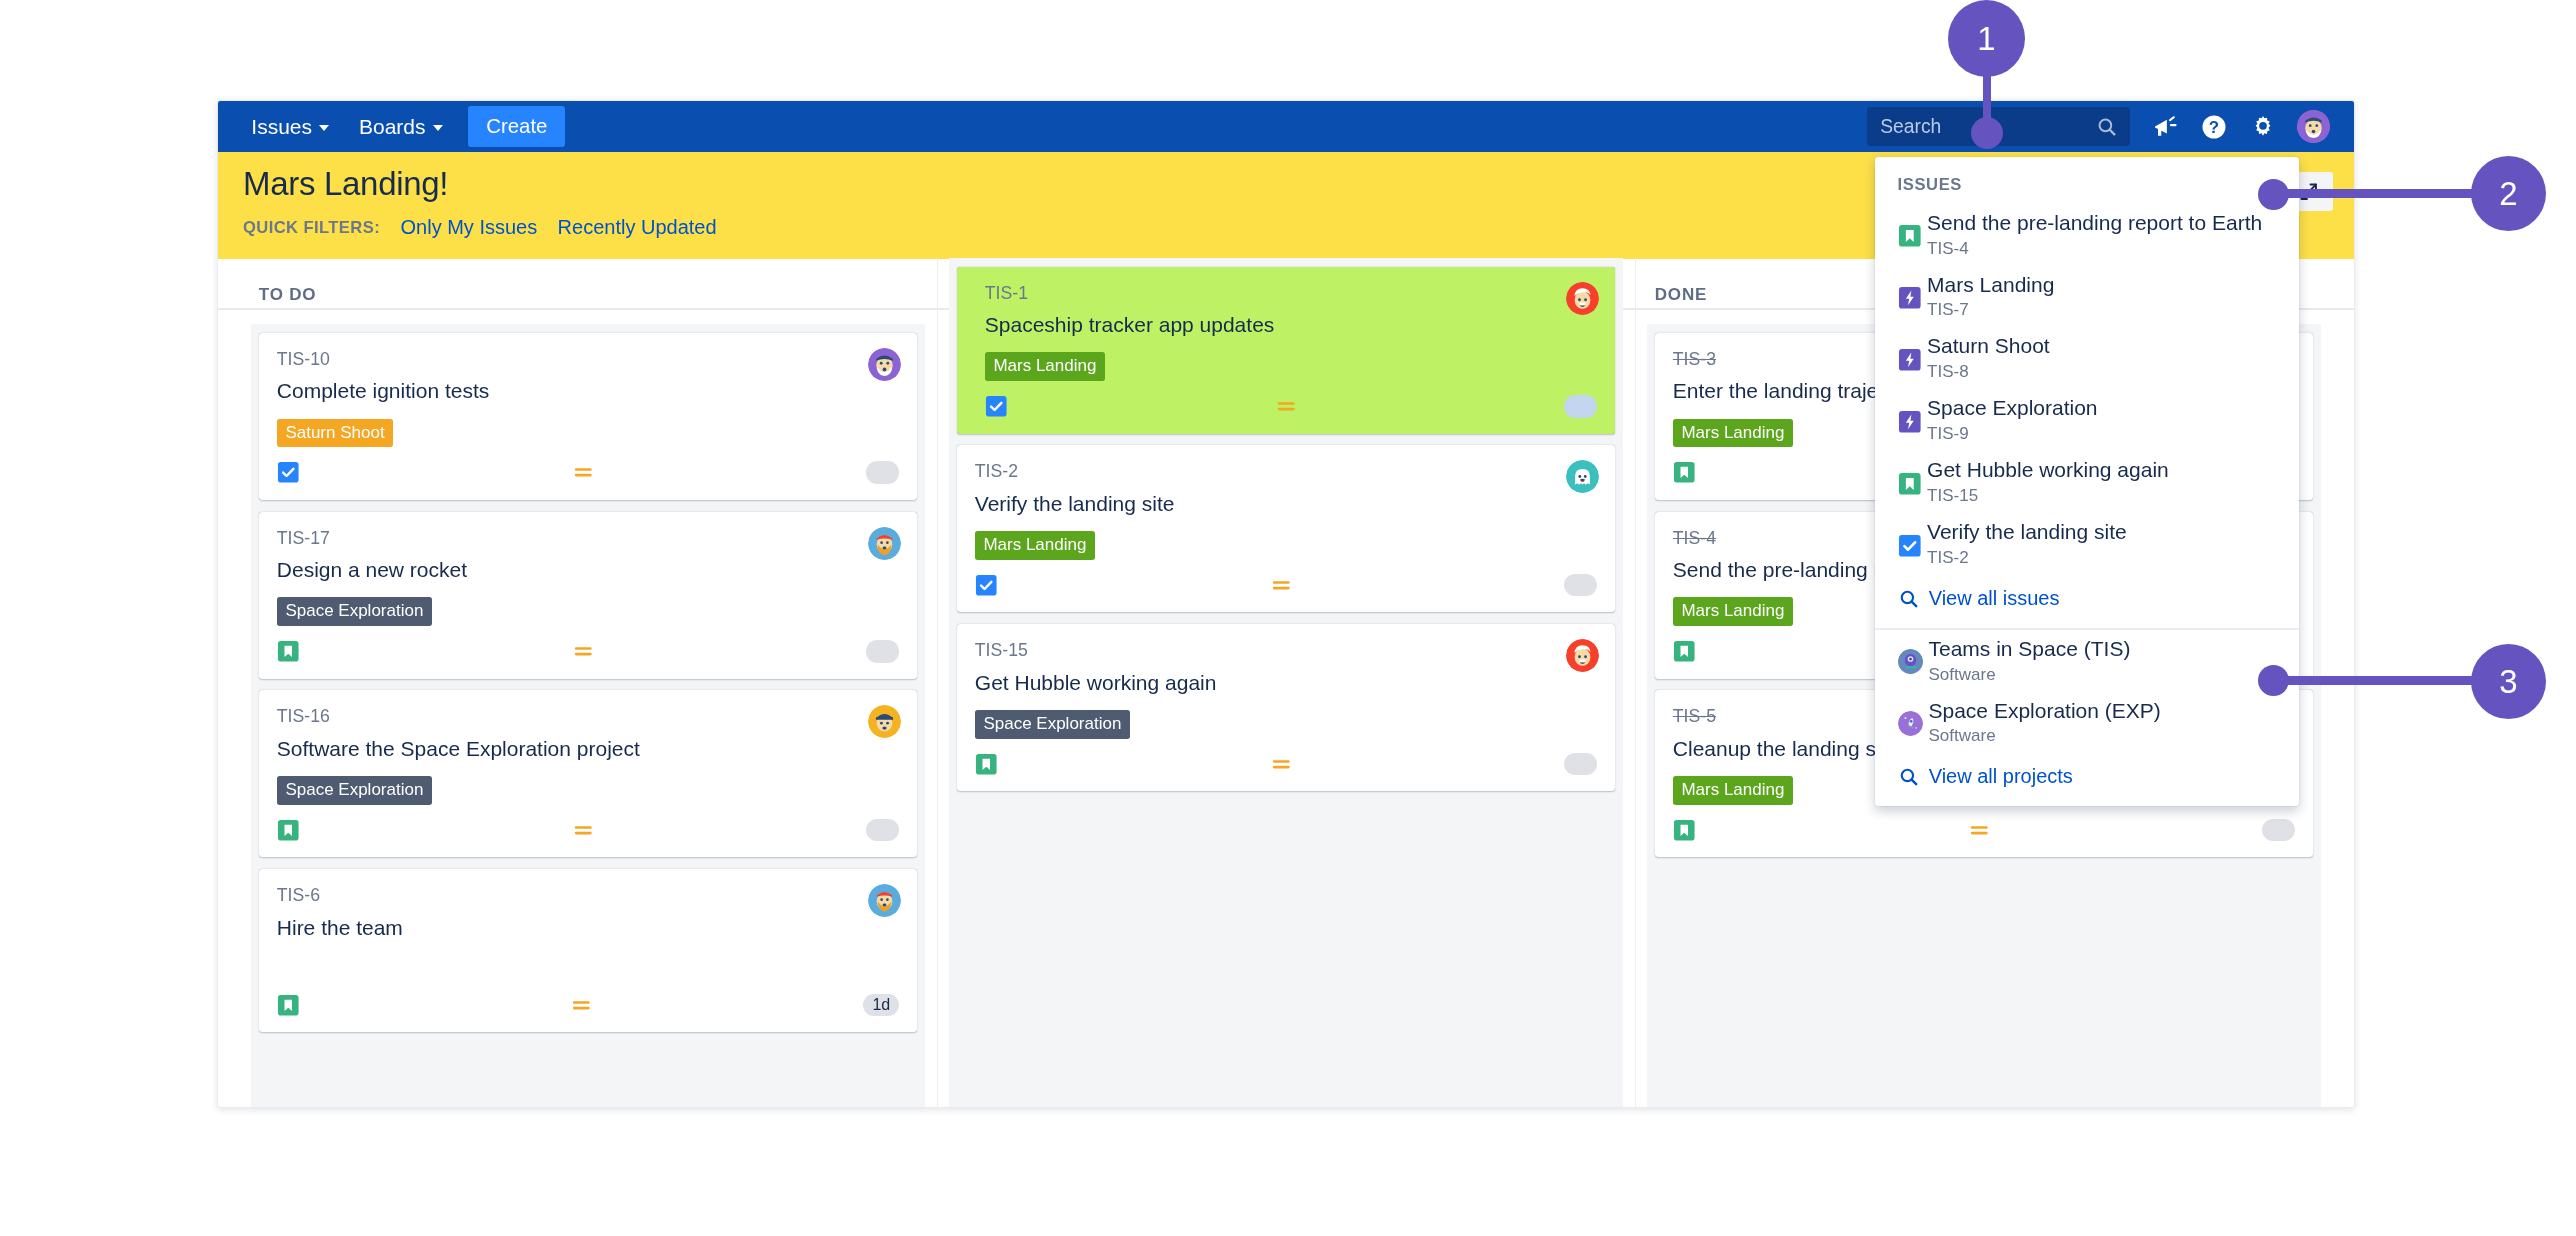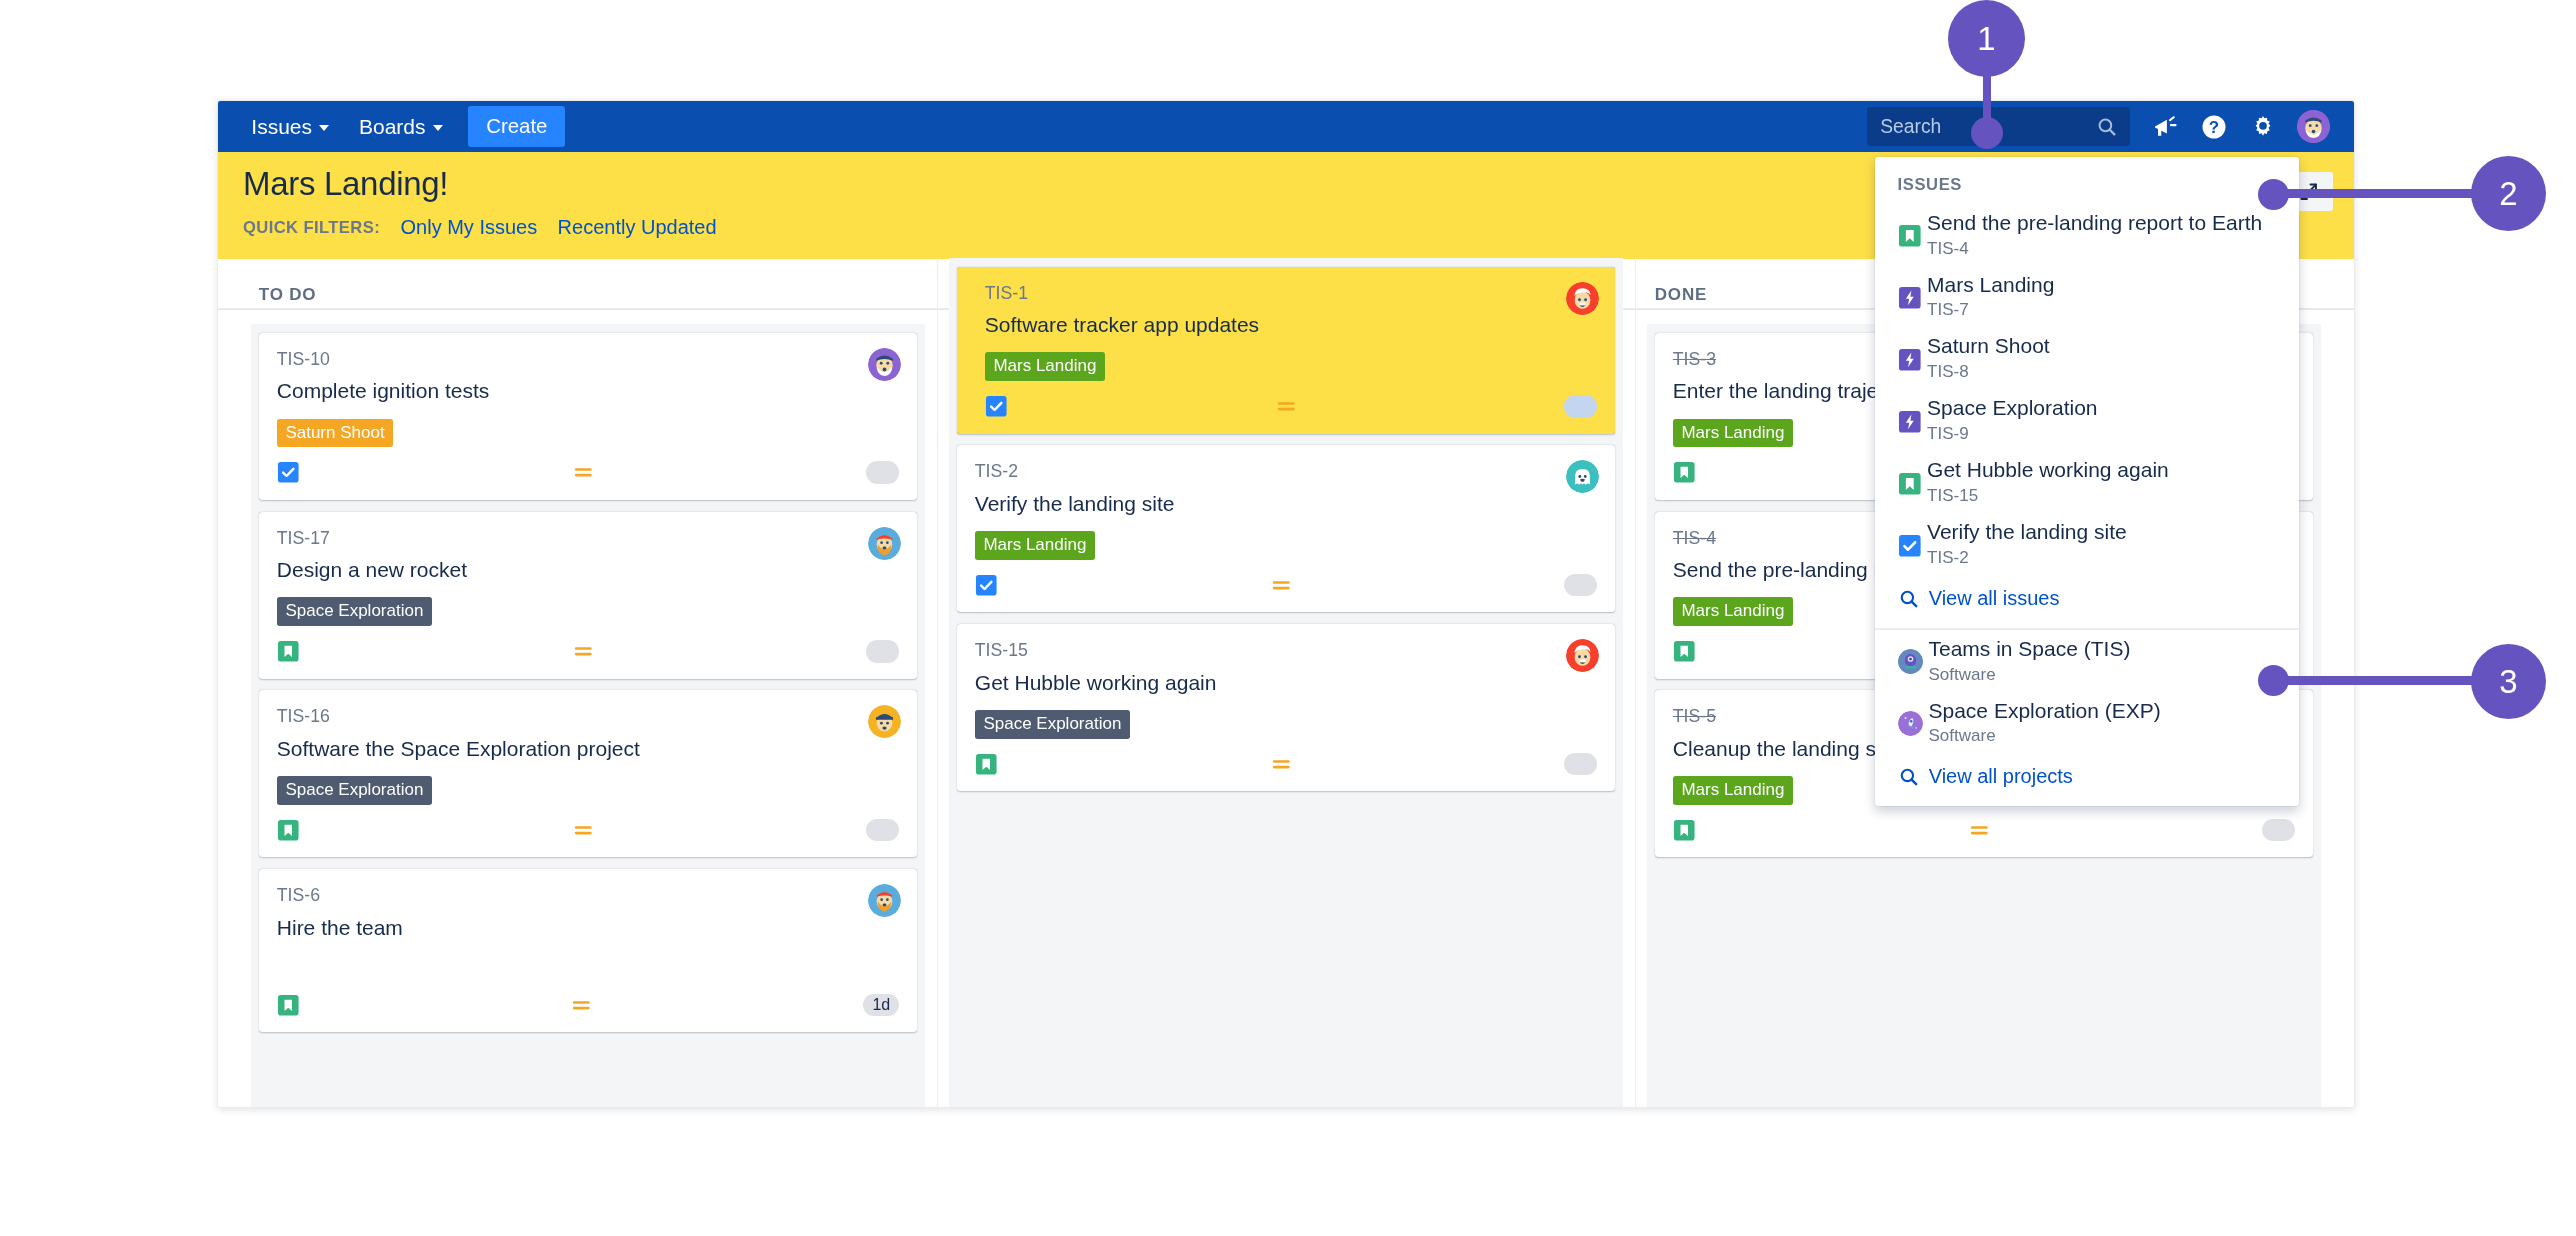--- a/index.html
+++ b/index.html
@@ -124,7 +124,7 @@
     position: relative;
     min-height: 134px;
   }
-  .card.selected { background: #fde047; padding-left: 28px; }
+  .card.selected { background: #bef264; padding-left: 28px; }
   .card-key { color: #6b778c; font-size: 17.7px; margin-bottom: 8.6px; }
   .card.done .card-key { text-decoration: line-through; }
   .card-summary {

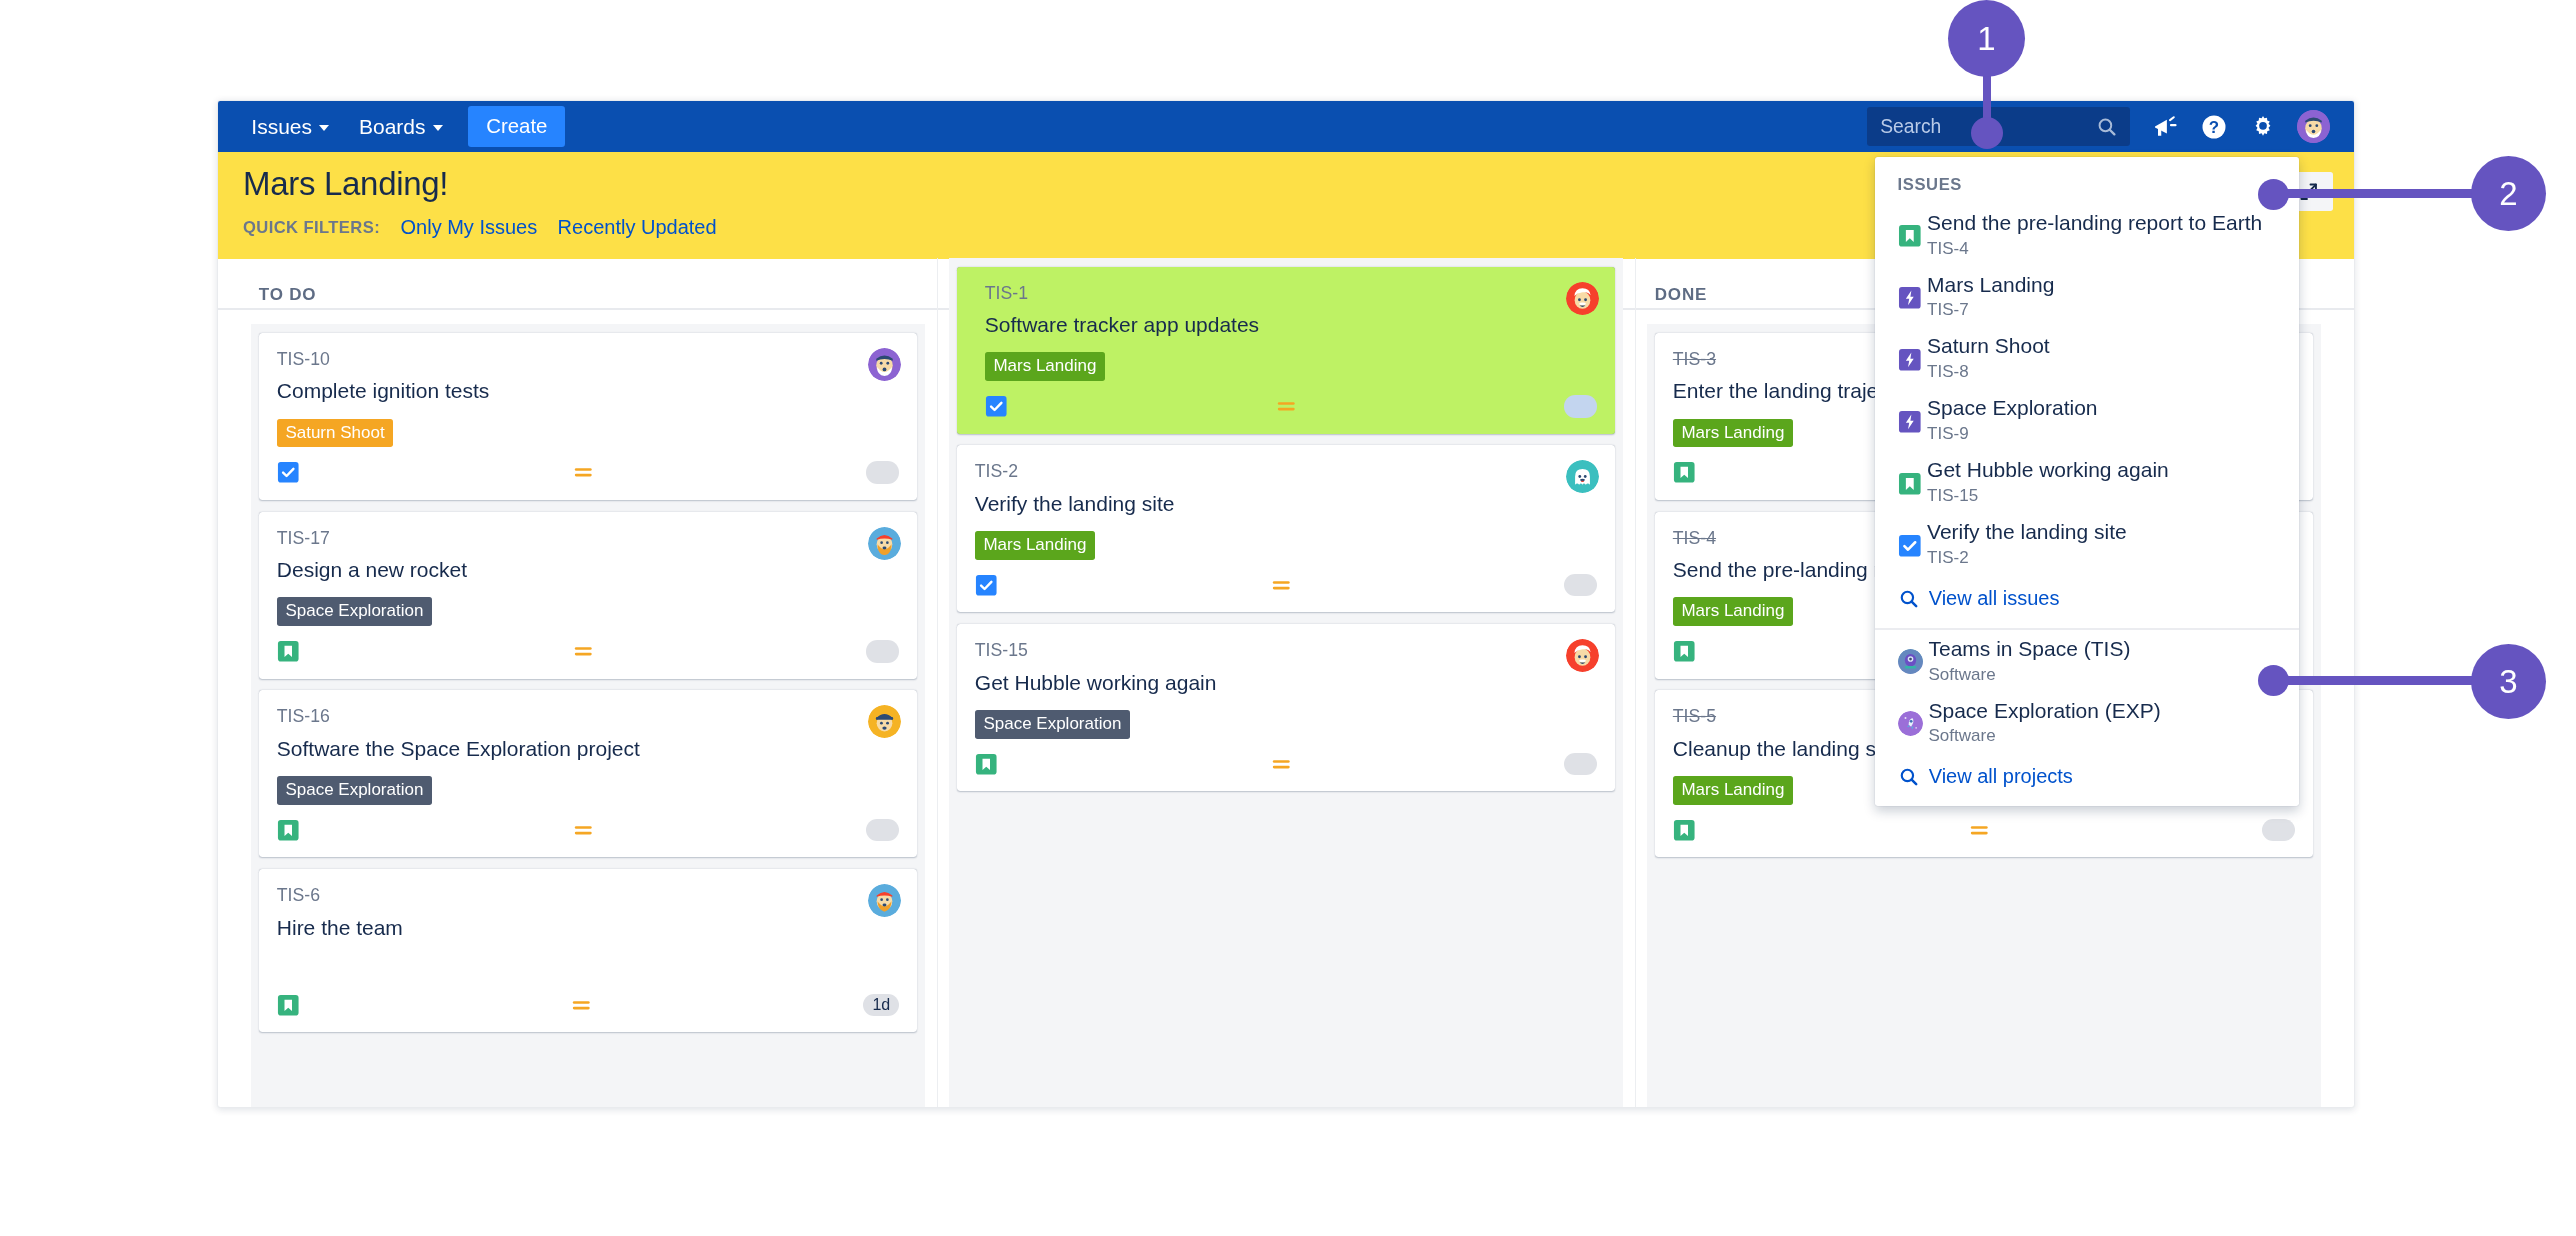--- a/index.html
+++ b/index.html
@@ -421,7 +421,7 @@
 
         <div class="card selected">
           <div class="card-key">TIS-1</div>
-          <div class="card-summary">Software tracker app updates</div>
+          <div class="card-summary">Spaceship tracker app updates</div>
           <div class="epic-label" style="background:#5ba61c">Mars Landing</div>
           <div class="card-footer">
             <svg class="type-icon" viewBox="0 0 24 24">

